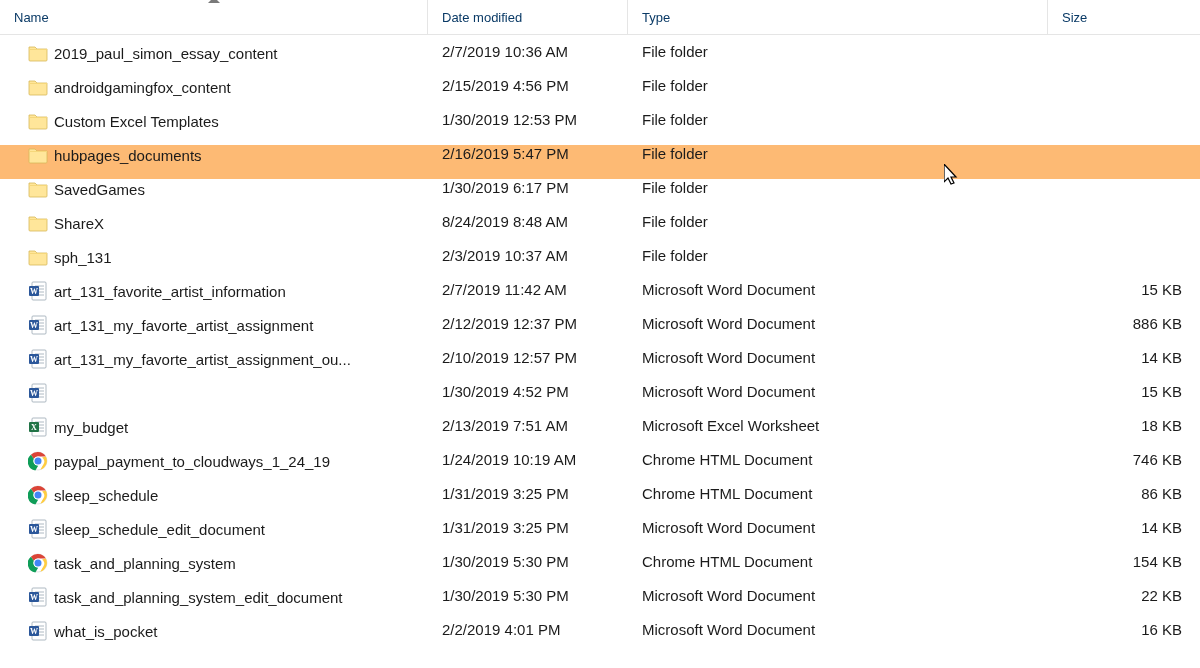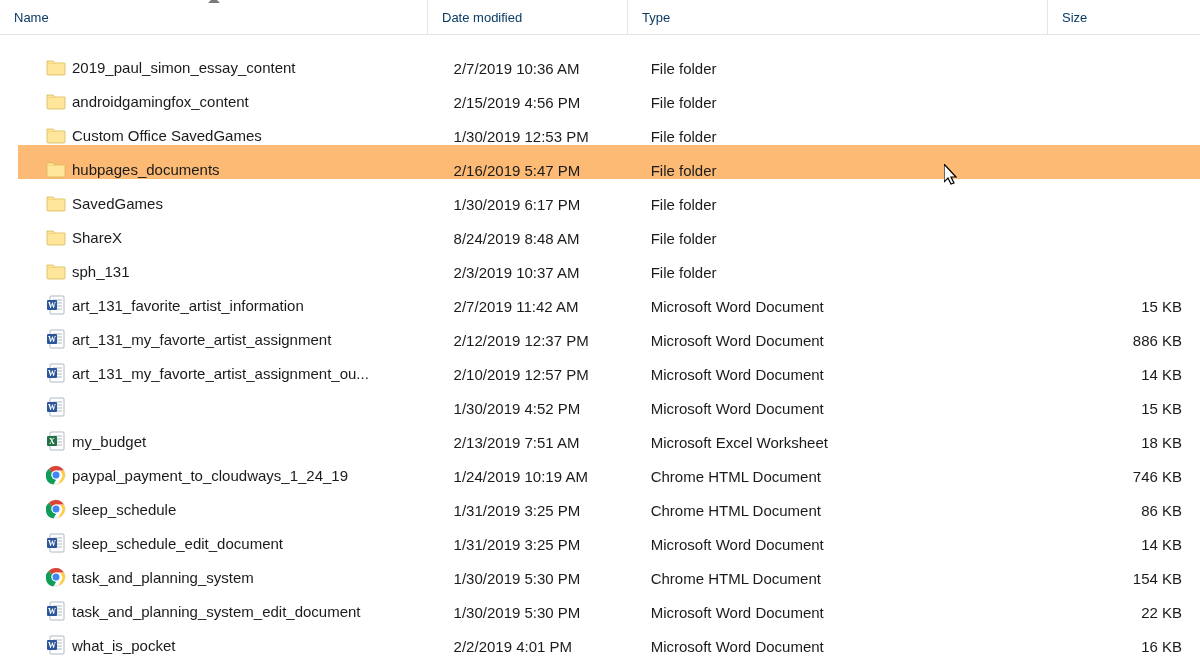--- a/index.html
+++ b/index.html
@@ -61,10 +61,9 @@
   }
   .file-row {
     display: flex;
-    align-items: flex-end;
+    align-items: flex-start;
     height: 34px;
     box-sizing: border-box;
-    margin-left: 18px;
   }
   .file-row.hovered {
     background: #fdba74;

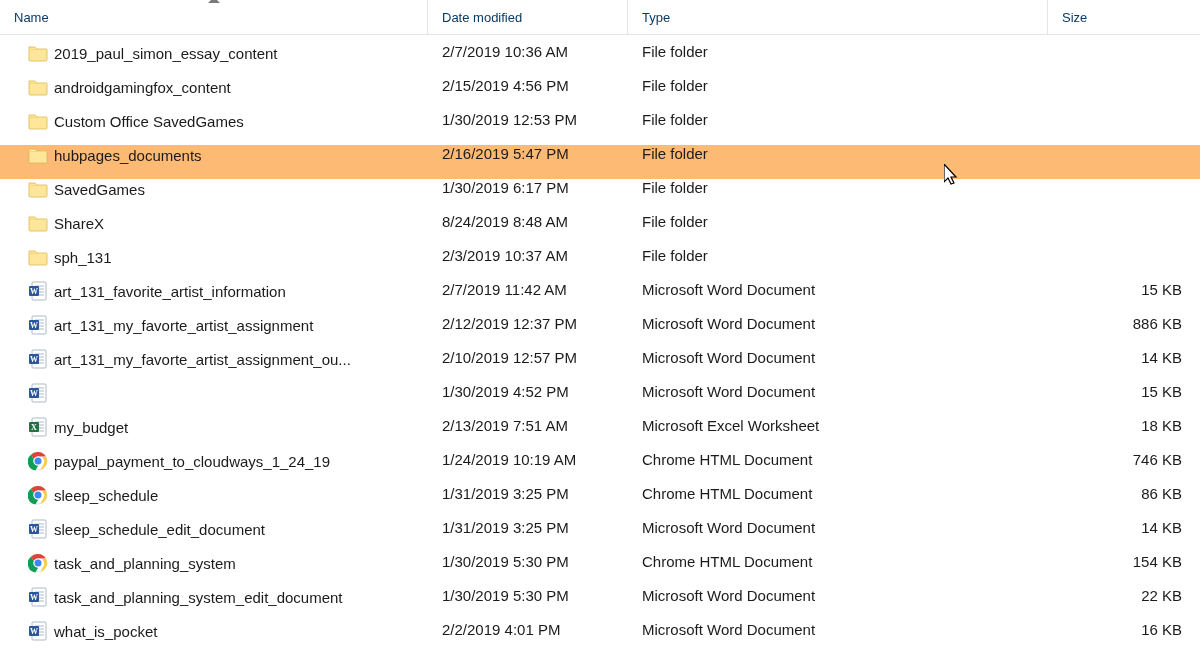--- a/index.html
+++ b/index.html
@@ -207,7 +207,7 @@
         <svg class="icon" viewBox="0 0 20 20">
           <use href="#ic-folder"></use>
         </svg>
-        <span class="label">Custom Office SavedGames</span>
+        <span class="label">Custom Excel Templates</span>
       </div>
       <div class="cell cell-date">1/30/2019 12:53 PM</div>
       <div class="cell cell-type">File folder</div>

